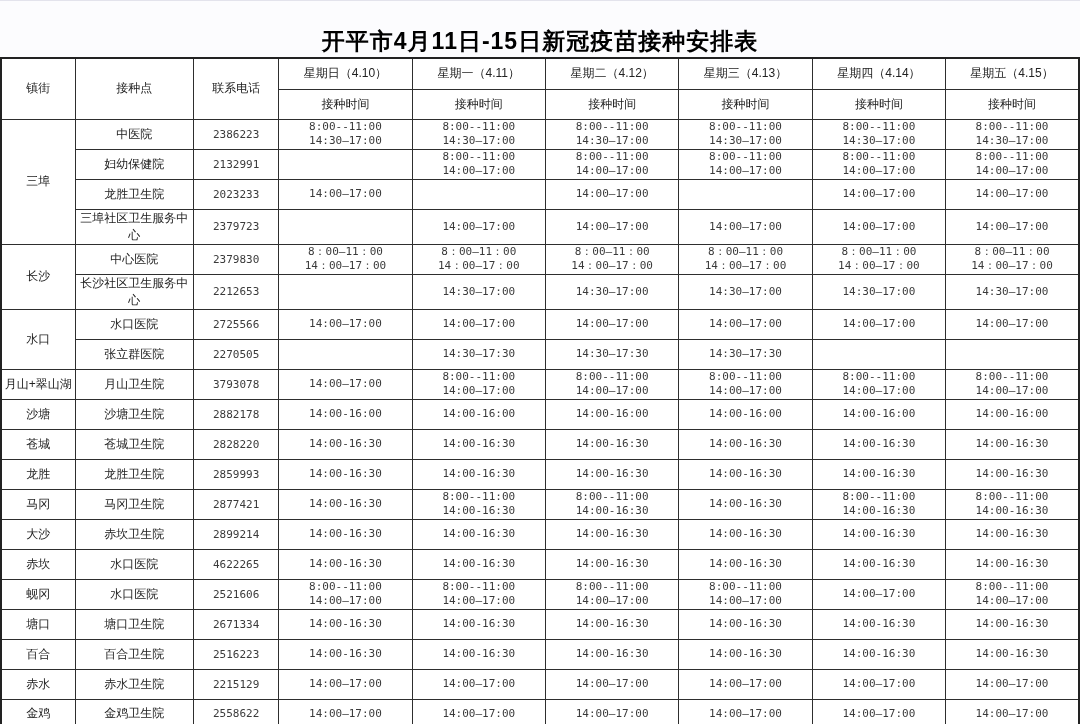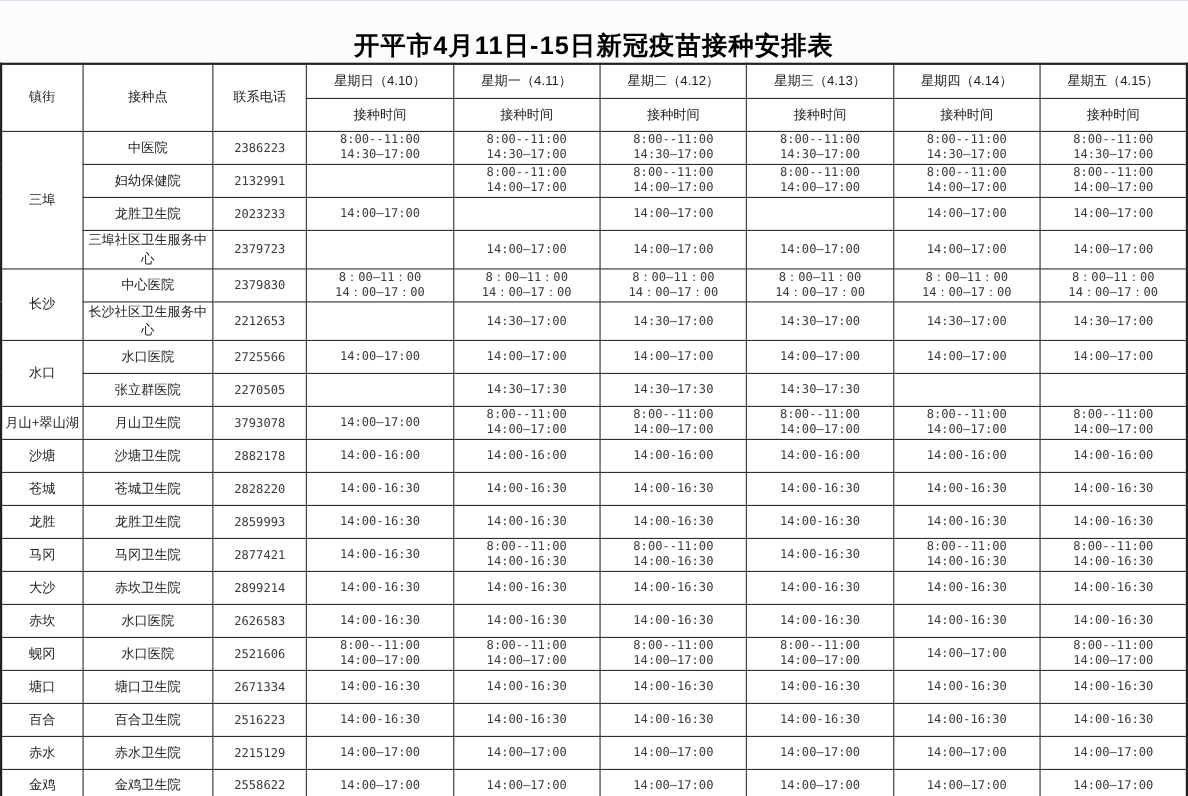--- a/index.html
+++ b/index.html
@@ -289,7 +289,7 @@
       <tr>
         <td class="town" rowspan="1">赤坎</td>
         <td class="site">水口医院</td>
-        <td class="phone">2626583</td>
+        <td class="phone">4622265</td>
         <td class="time">14:00-16:30</td>
         <td class="time">14:00-16:30</td>
         <td class="time">14:00-16:30</td>

